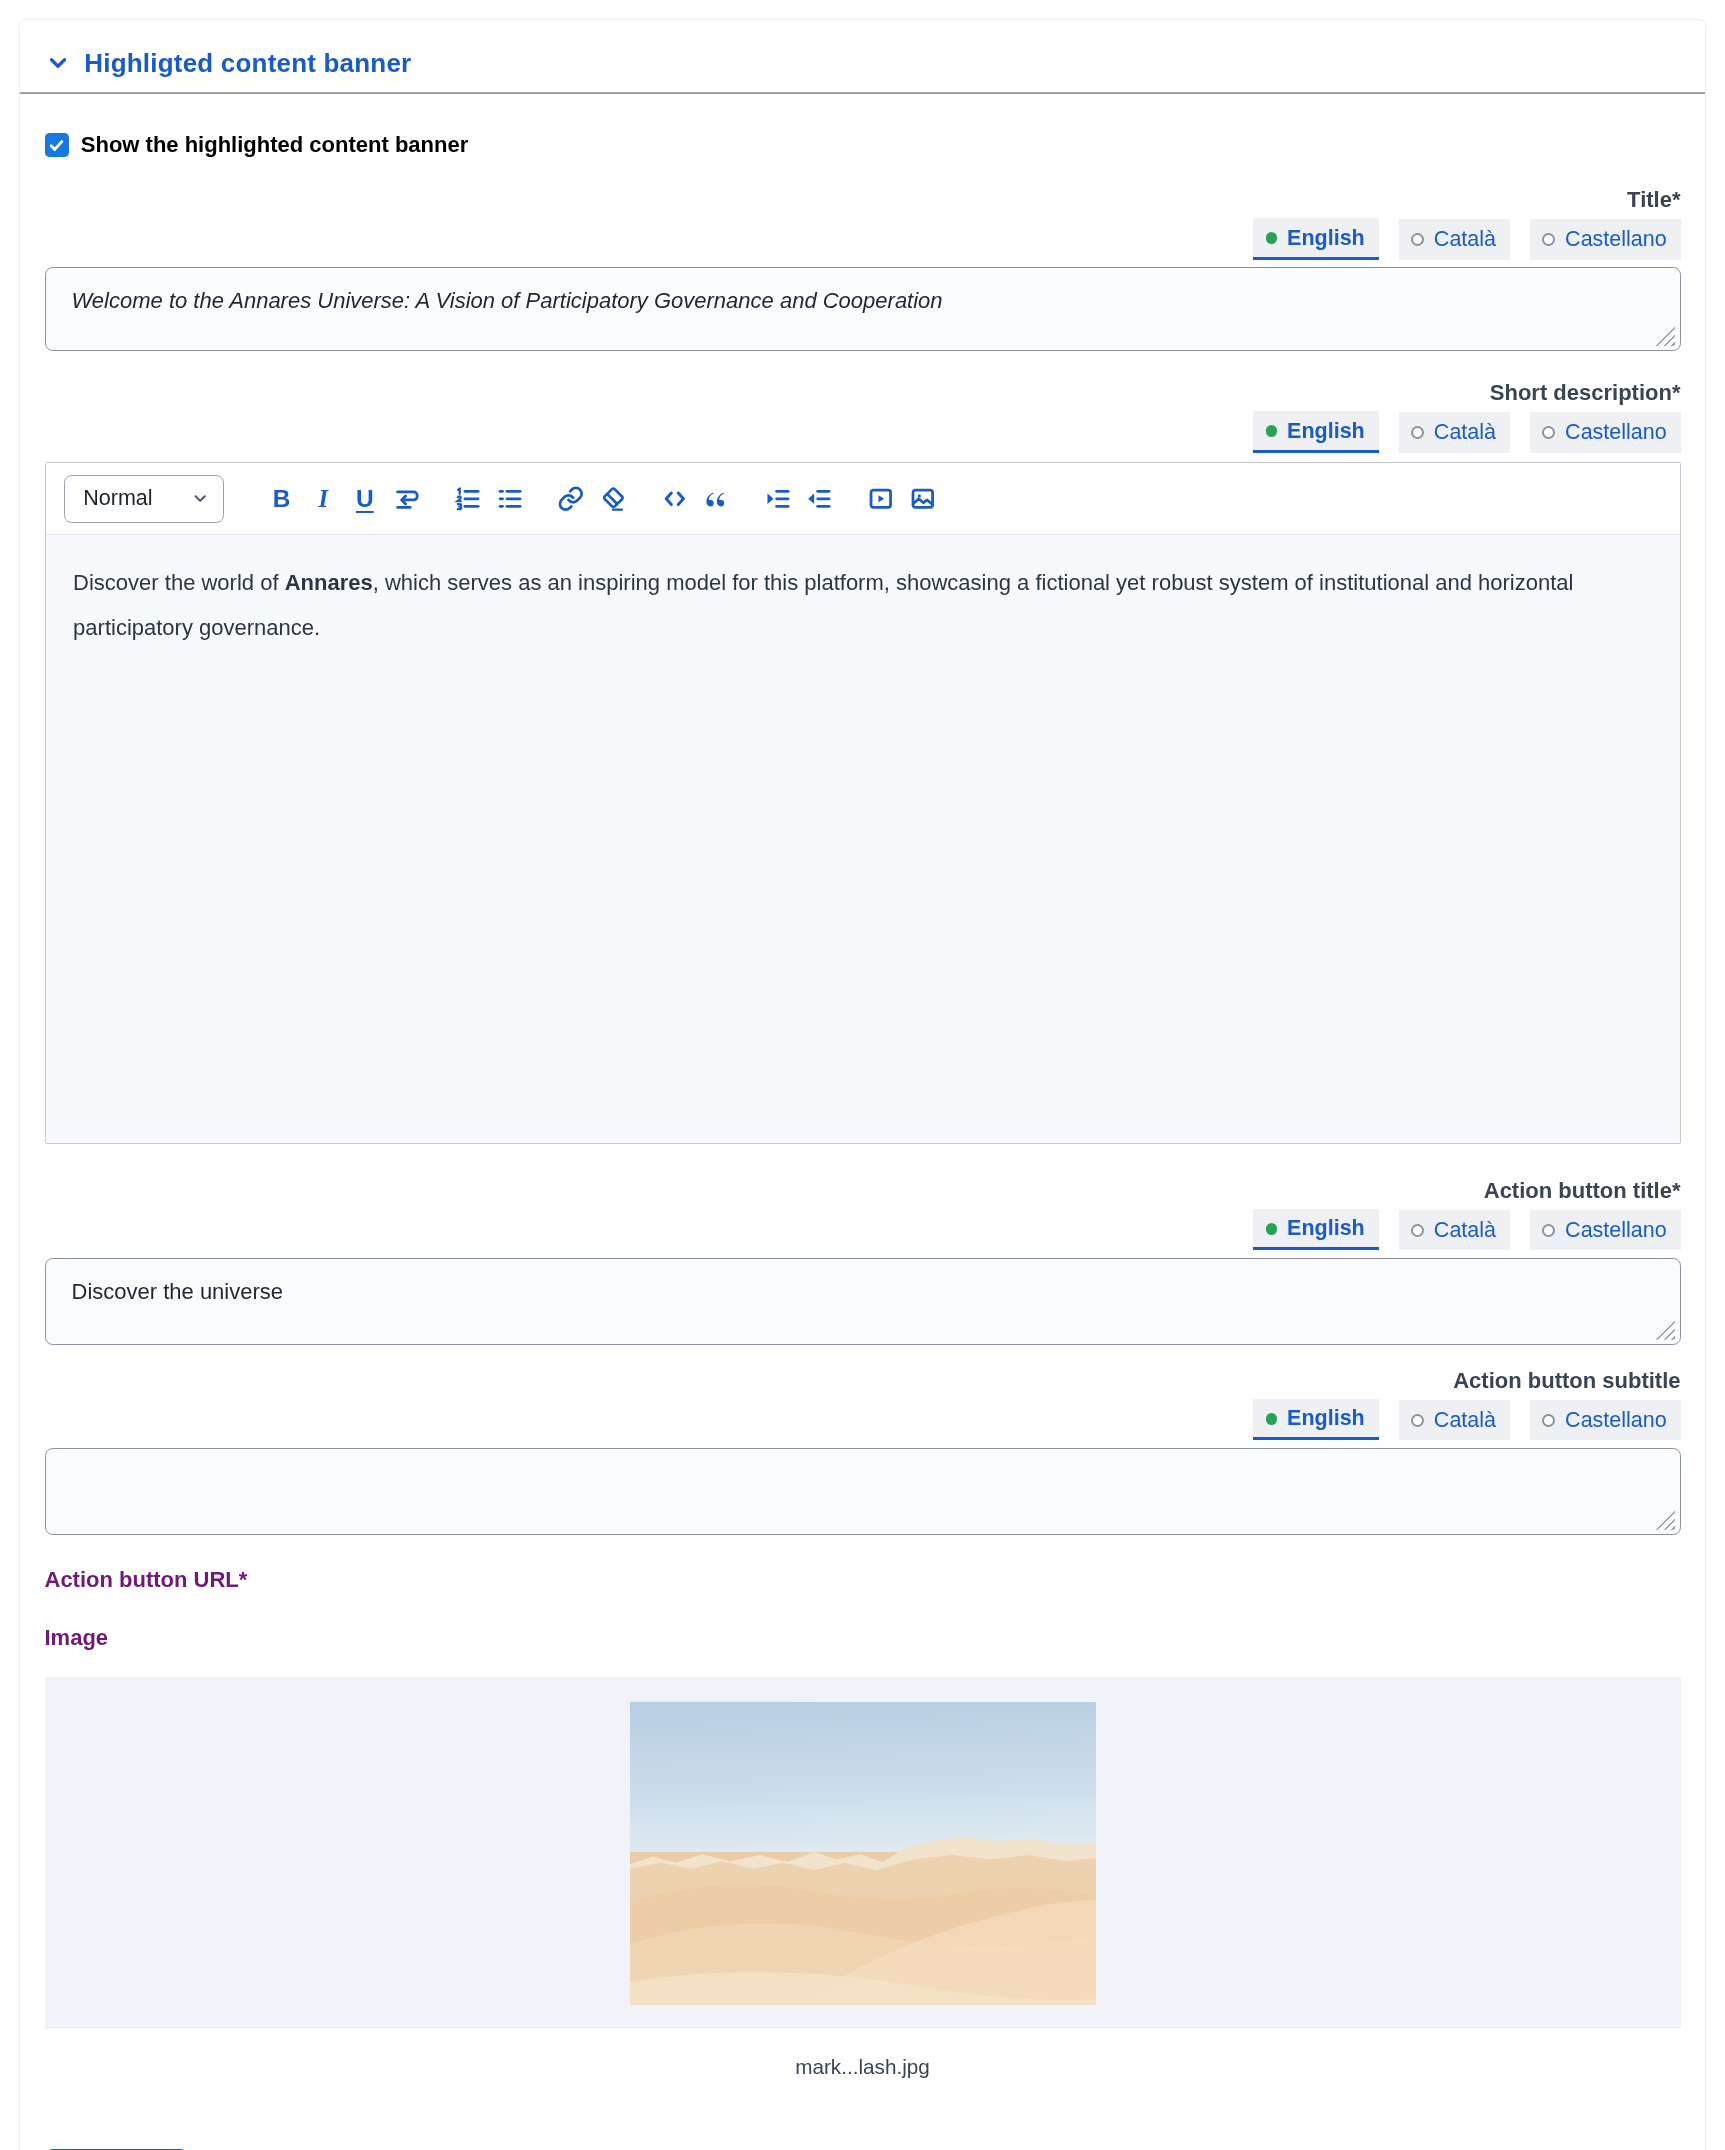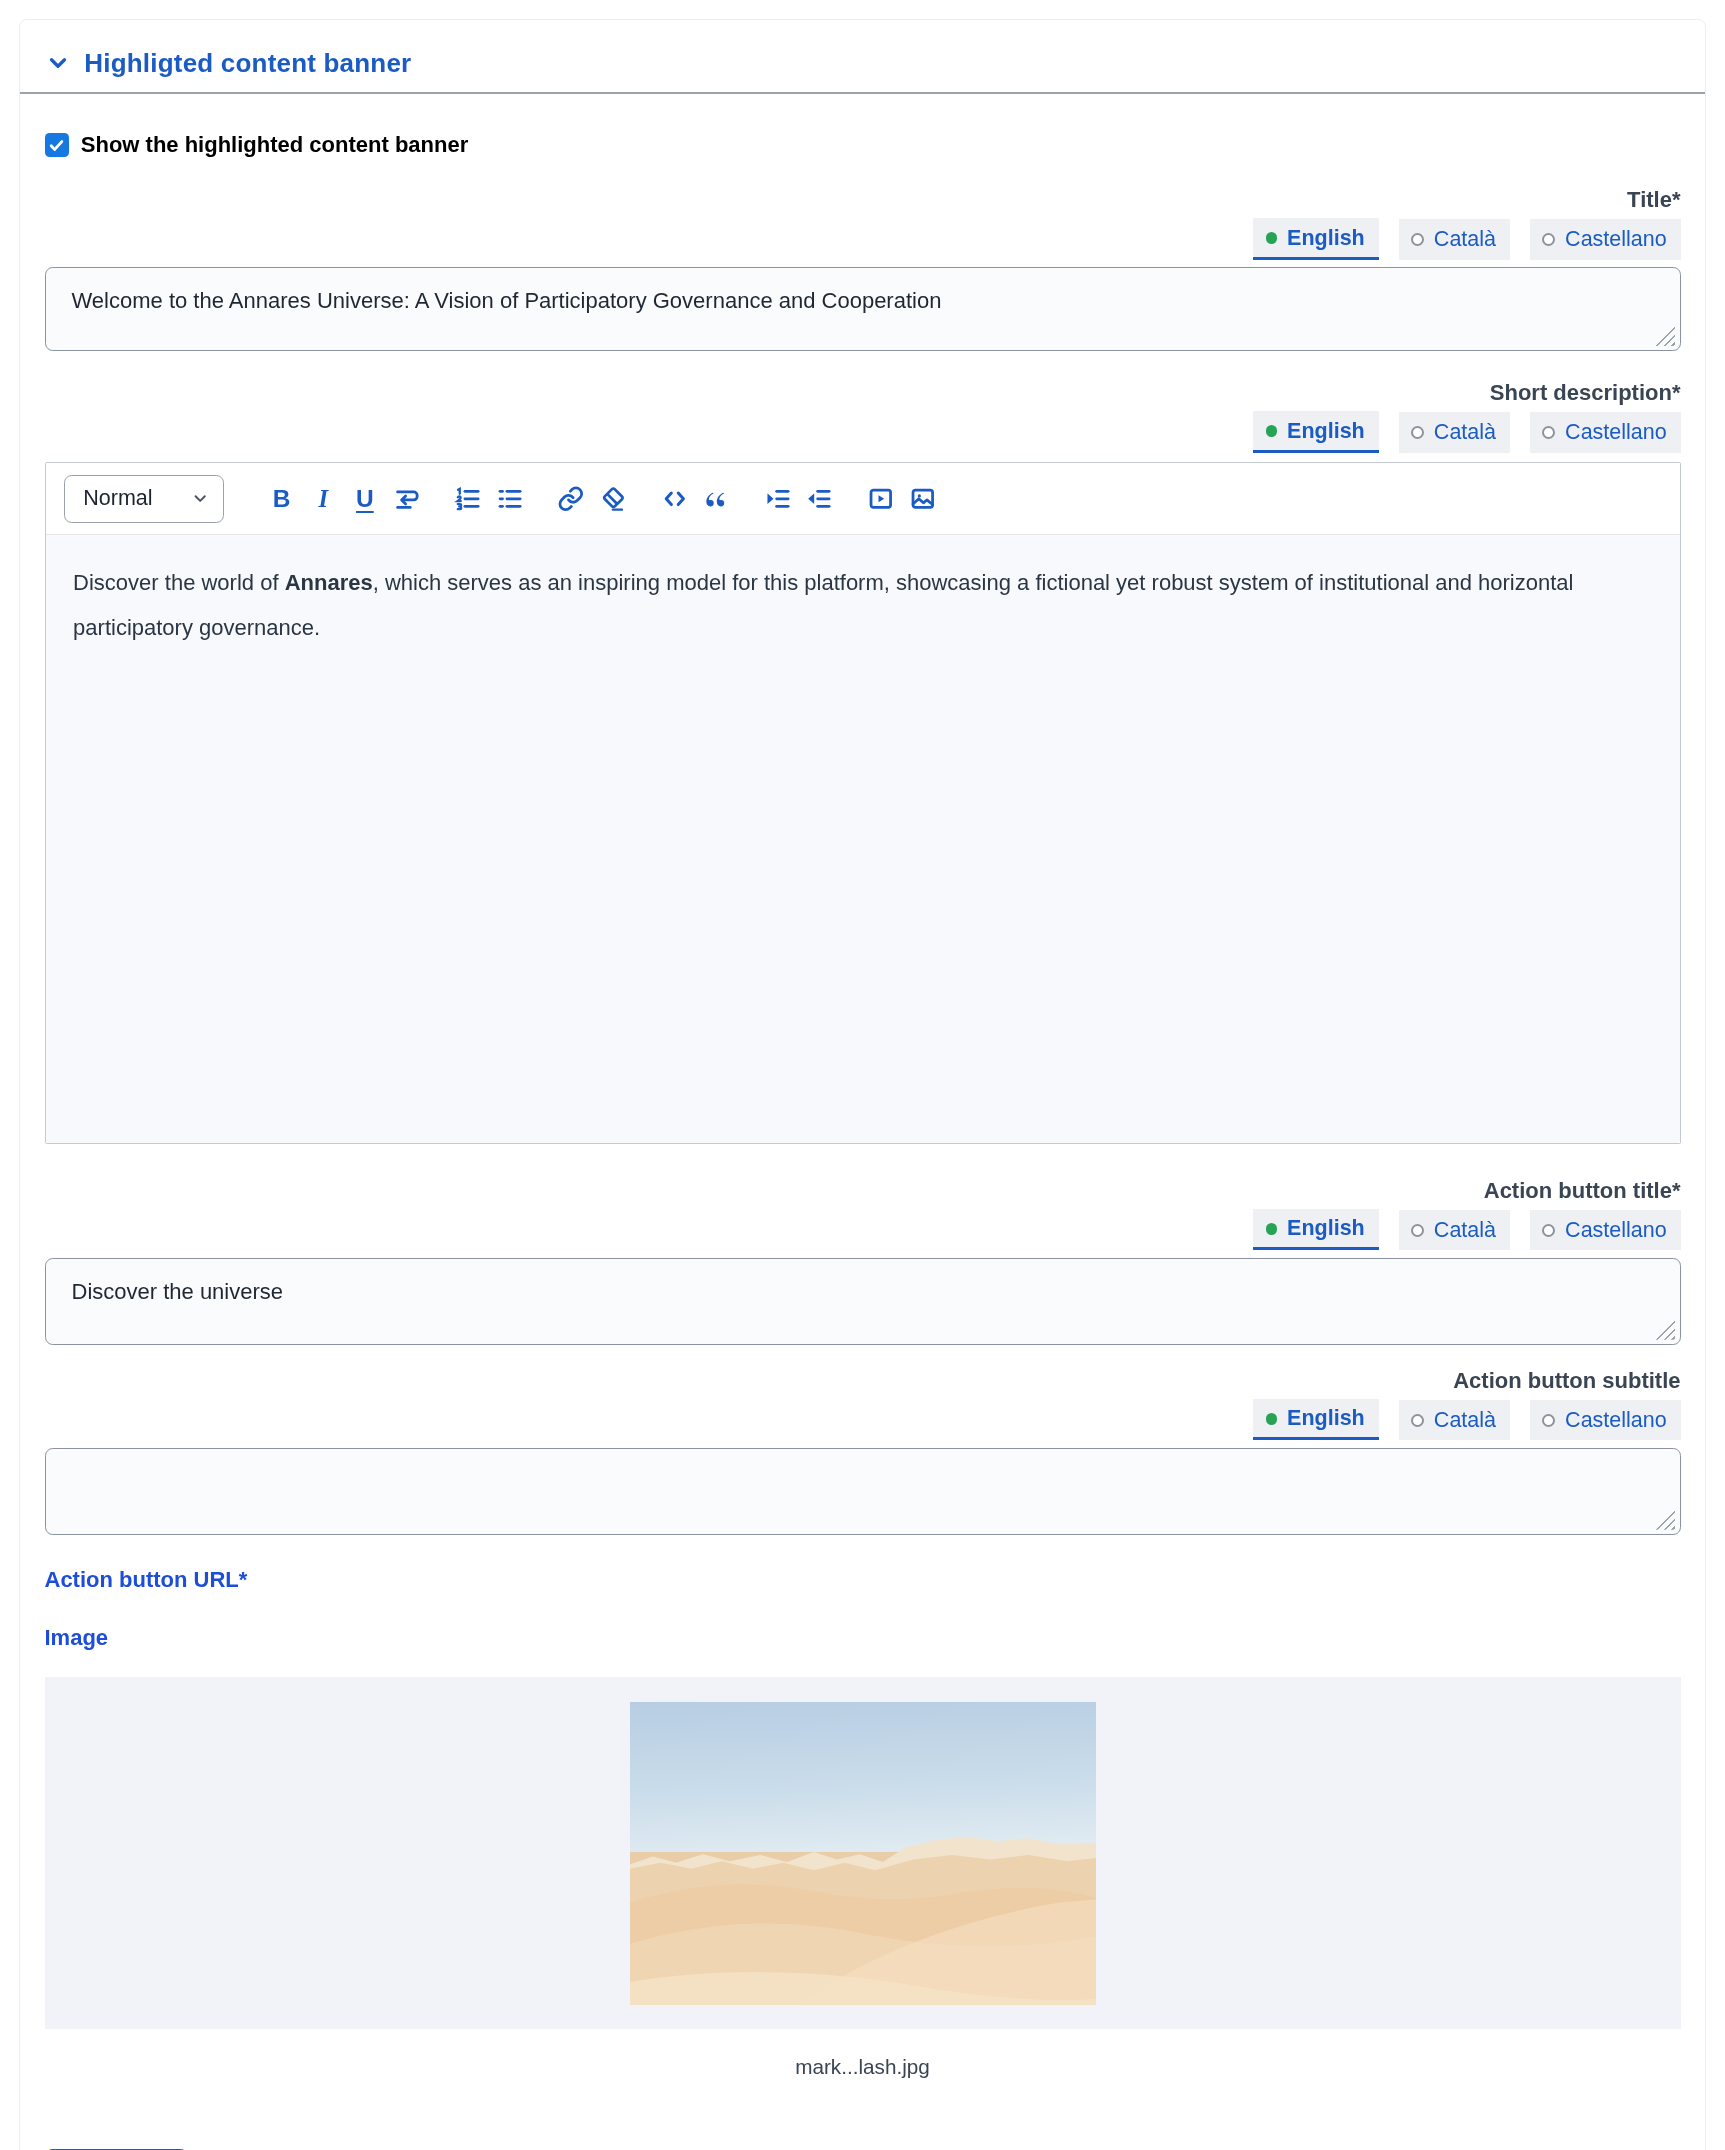--- a/index.html
+++ b/index.html
@@ -42,7 +42,7 @@
     font-family: "Liberation Sans", sans-serif; font-size: 22px; color: #1e2732;
     padding: 20px 26px; resize: none; outline: none;
   }
-  textarea.ta-title { height: 84px; }
+  textarea.ta-title { height: 84px; font-style: italic; }
   textarea.ta-action { height: 87px; }
   input.field { height: 60px; padding: 0 26px; margin-top: 10.7px; }
   .grip { position: absolute; right: 5.4px; bottom: 5.4px; width: 20px; height: 20px;

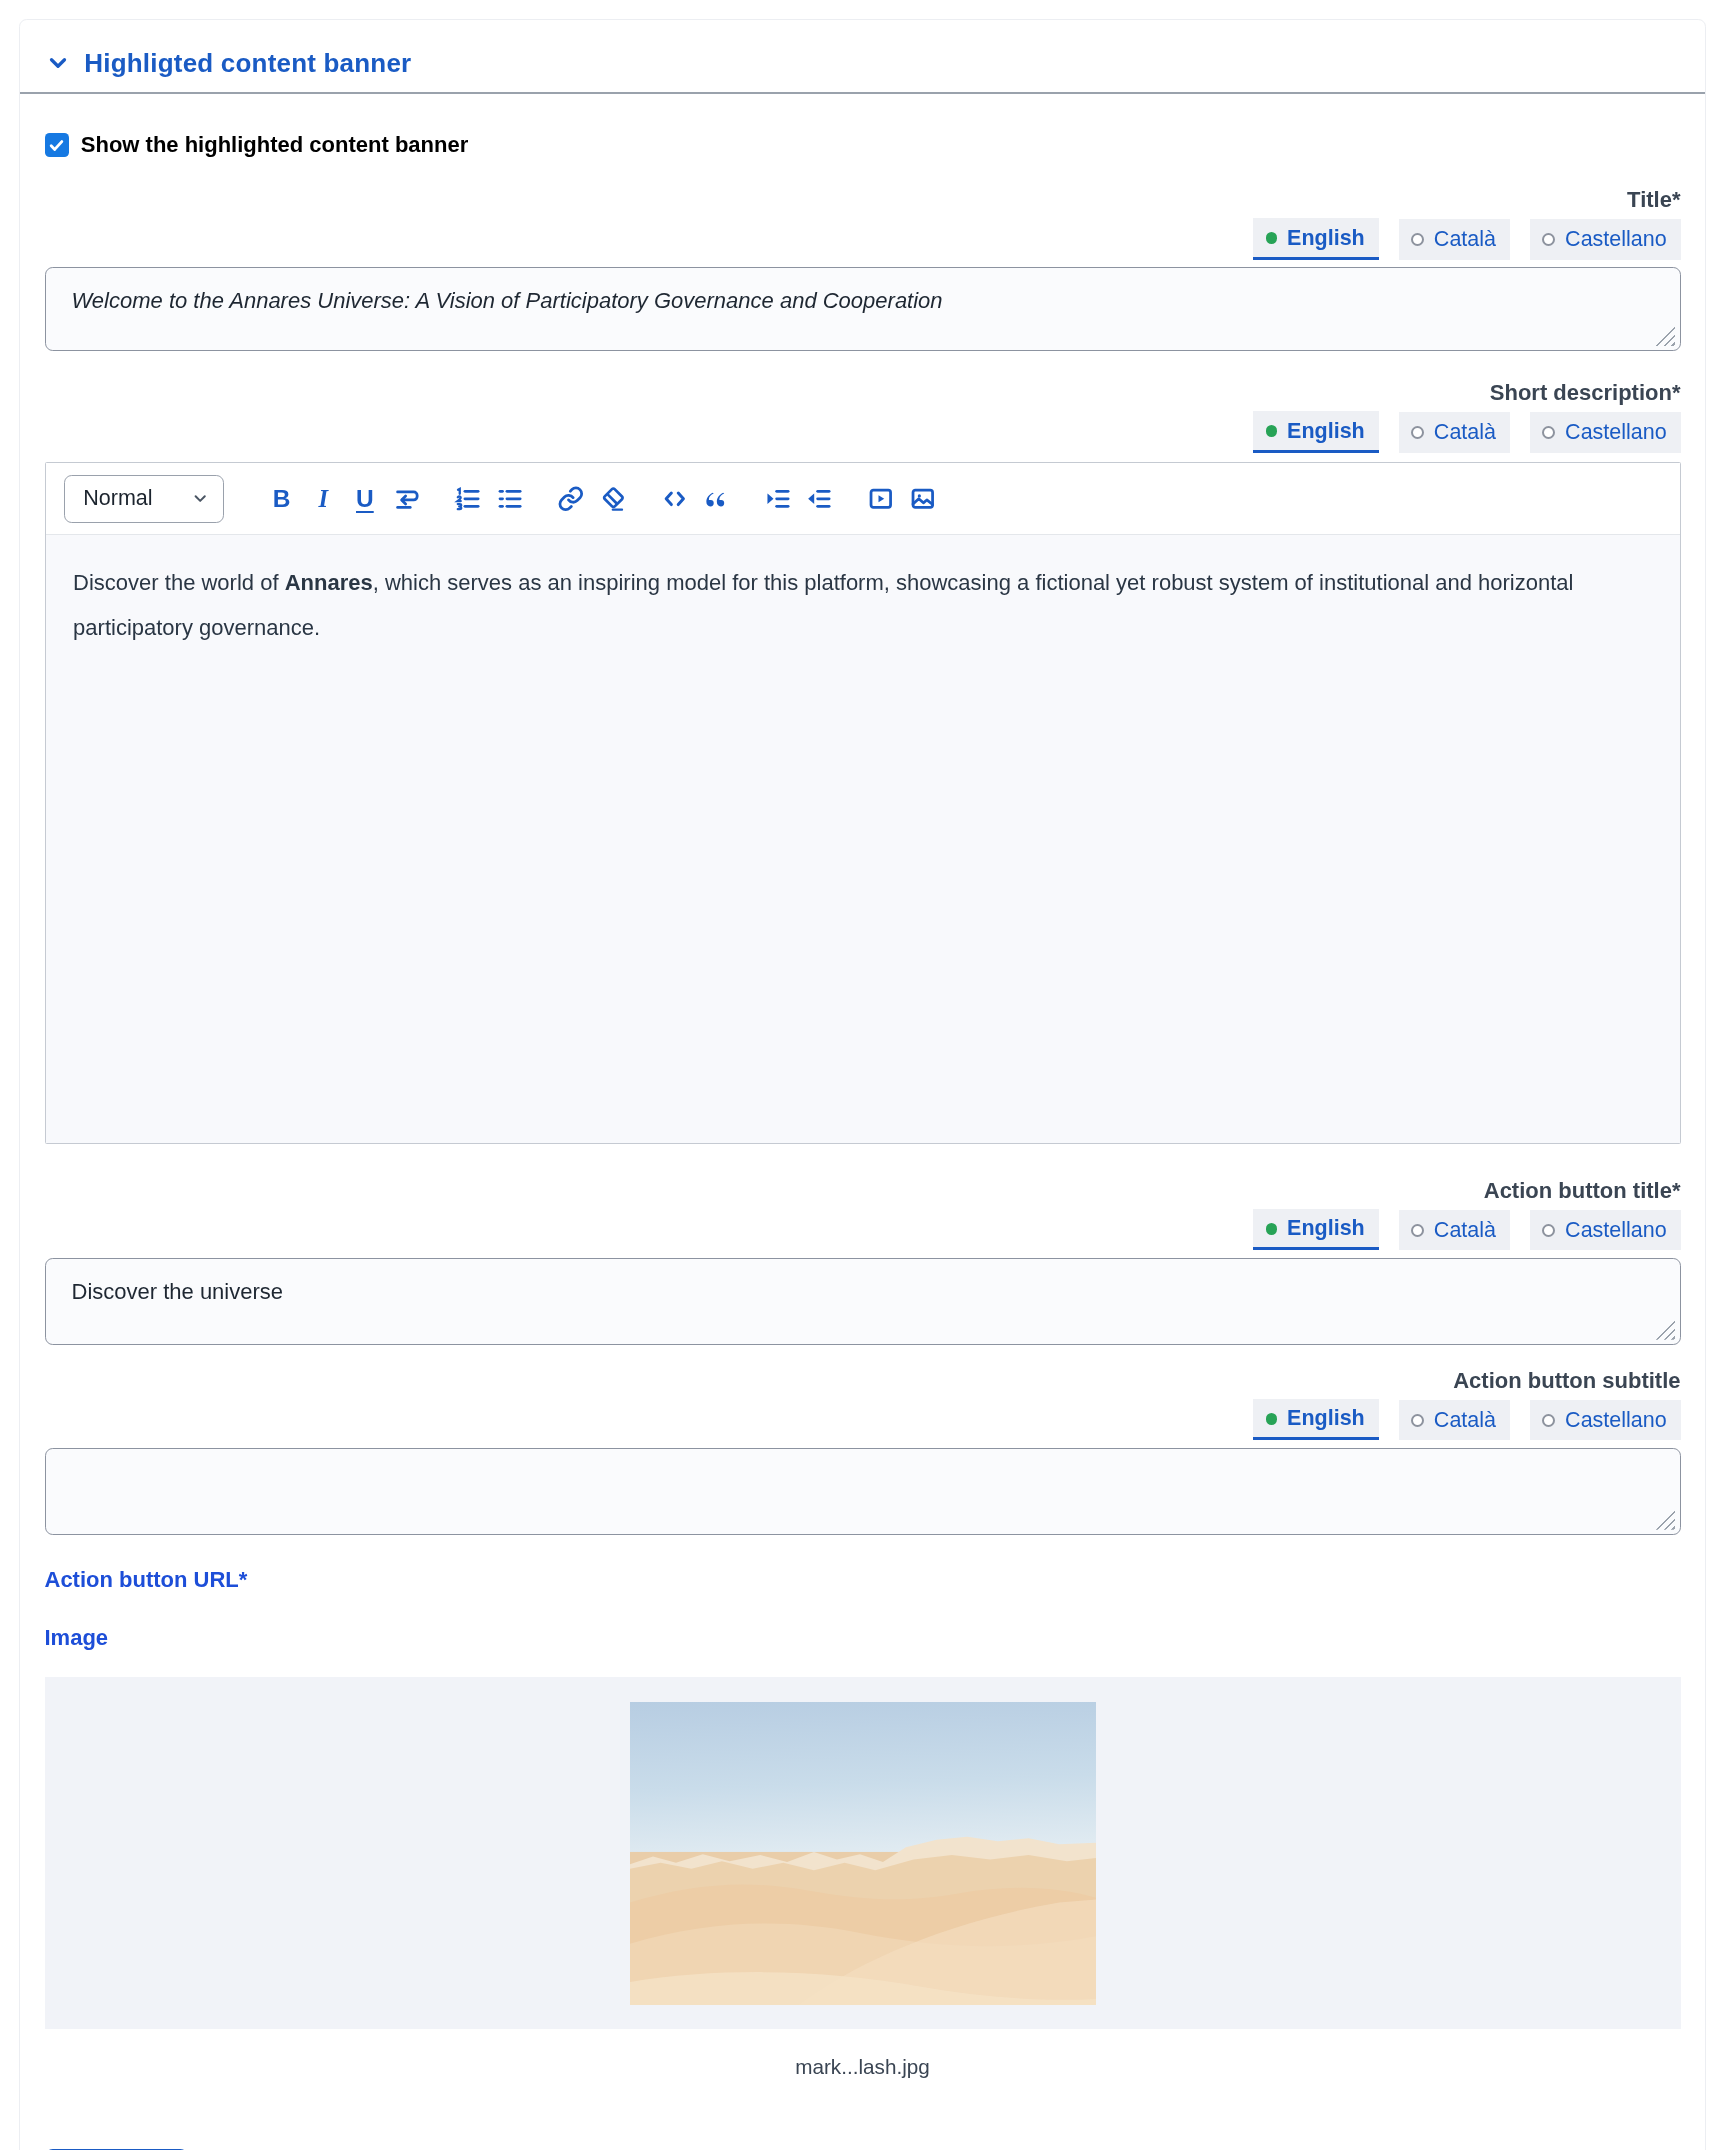--- a/index.html
+++ b/index.html
@@ -26,7 +26,7 @@
   
   .label-row { display: flex; justify-content: space-between; align-items: flex-end; margin-top: 29px; flex-direction: column; }
   .field-label { font-size: 22px; font-weight: bold; color: #3a4553; padding-bottom: 4.6px; }
-  .label-solo { font-size: 22px; font-weight: bold; color: #1d4ed8; margin-top: 32px; }
+  .label-solo { font-size: 22px; font-weight: bold; color: #701a75; margin-top: 32px; }
 
   .tabs { display: flex; gap: 20px; align-items: flex-end; }
   .tab { background: #eef0f4; display: flex; align-items: center; gap: 10px; padding: 7.7px 13.8px 7.7px 12.3px;

